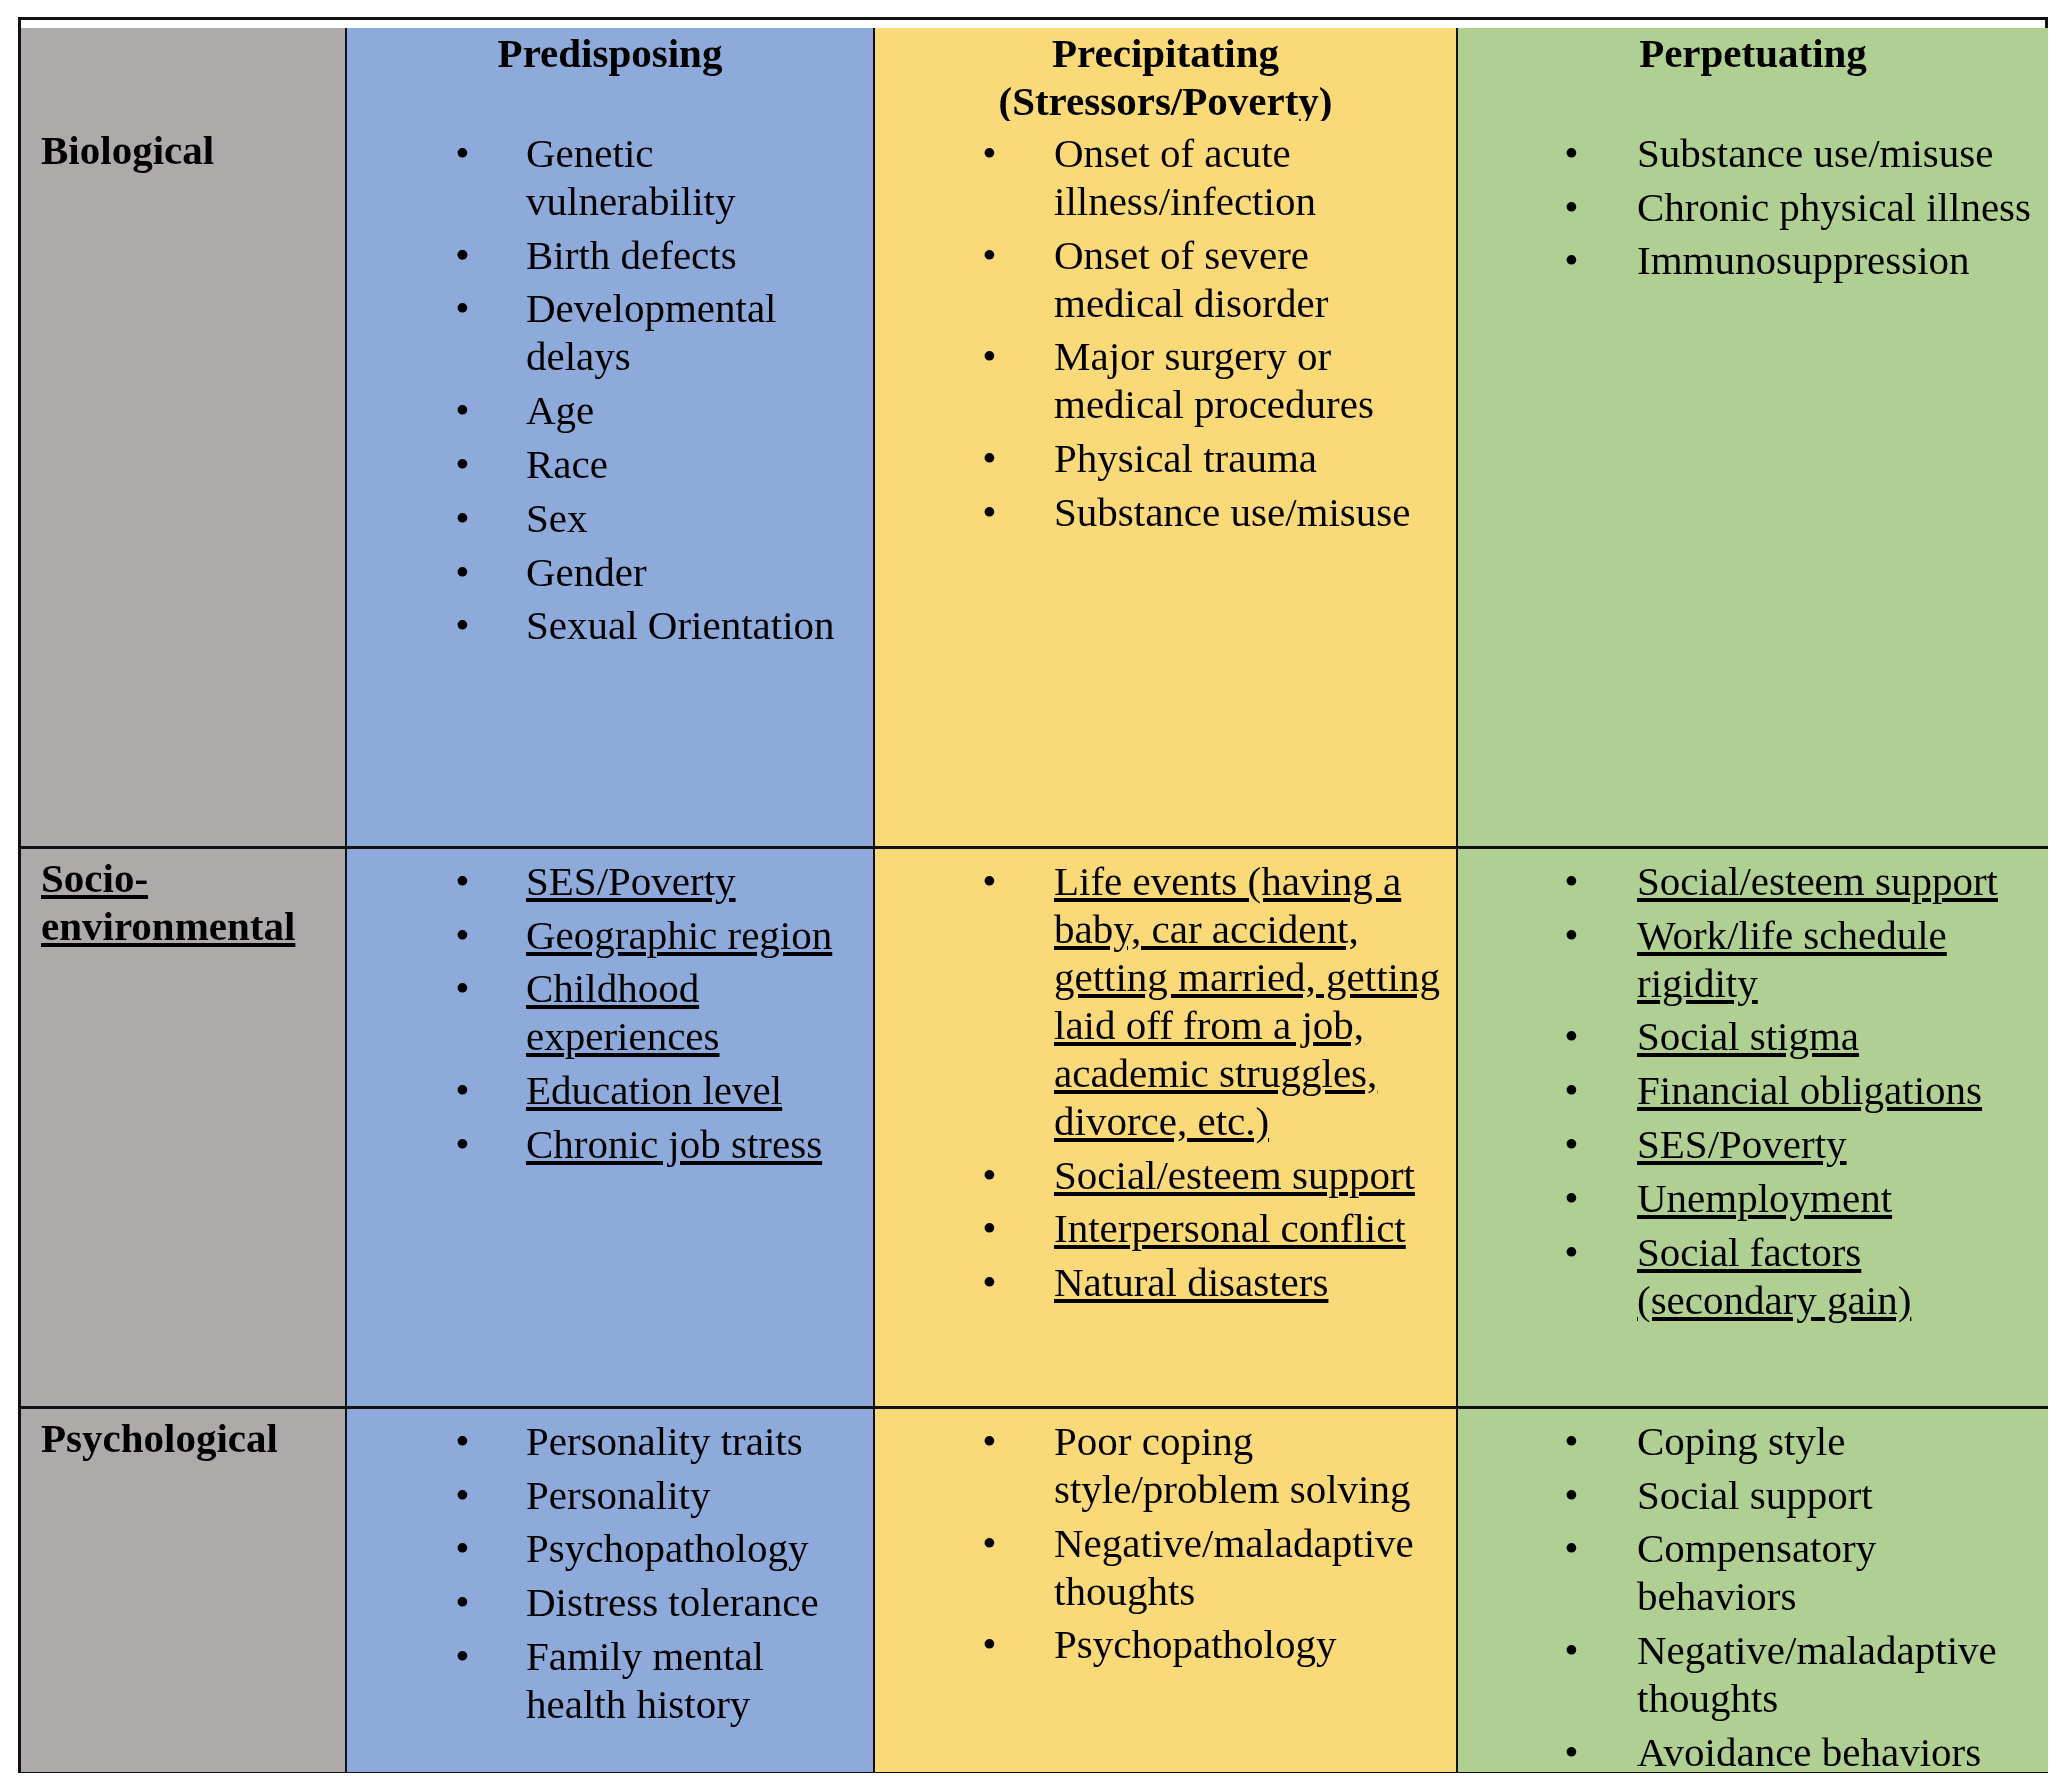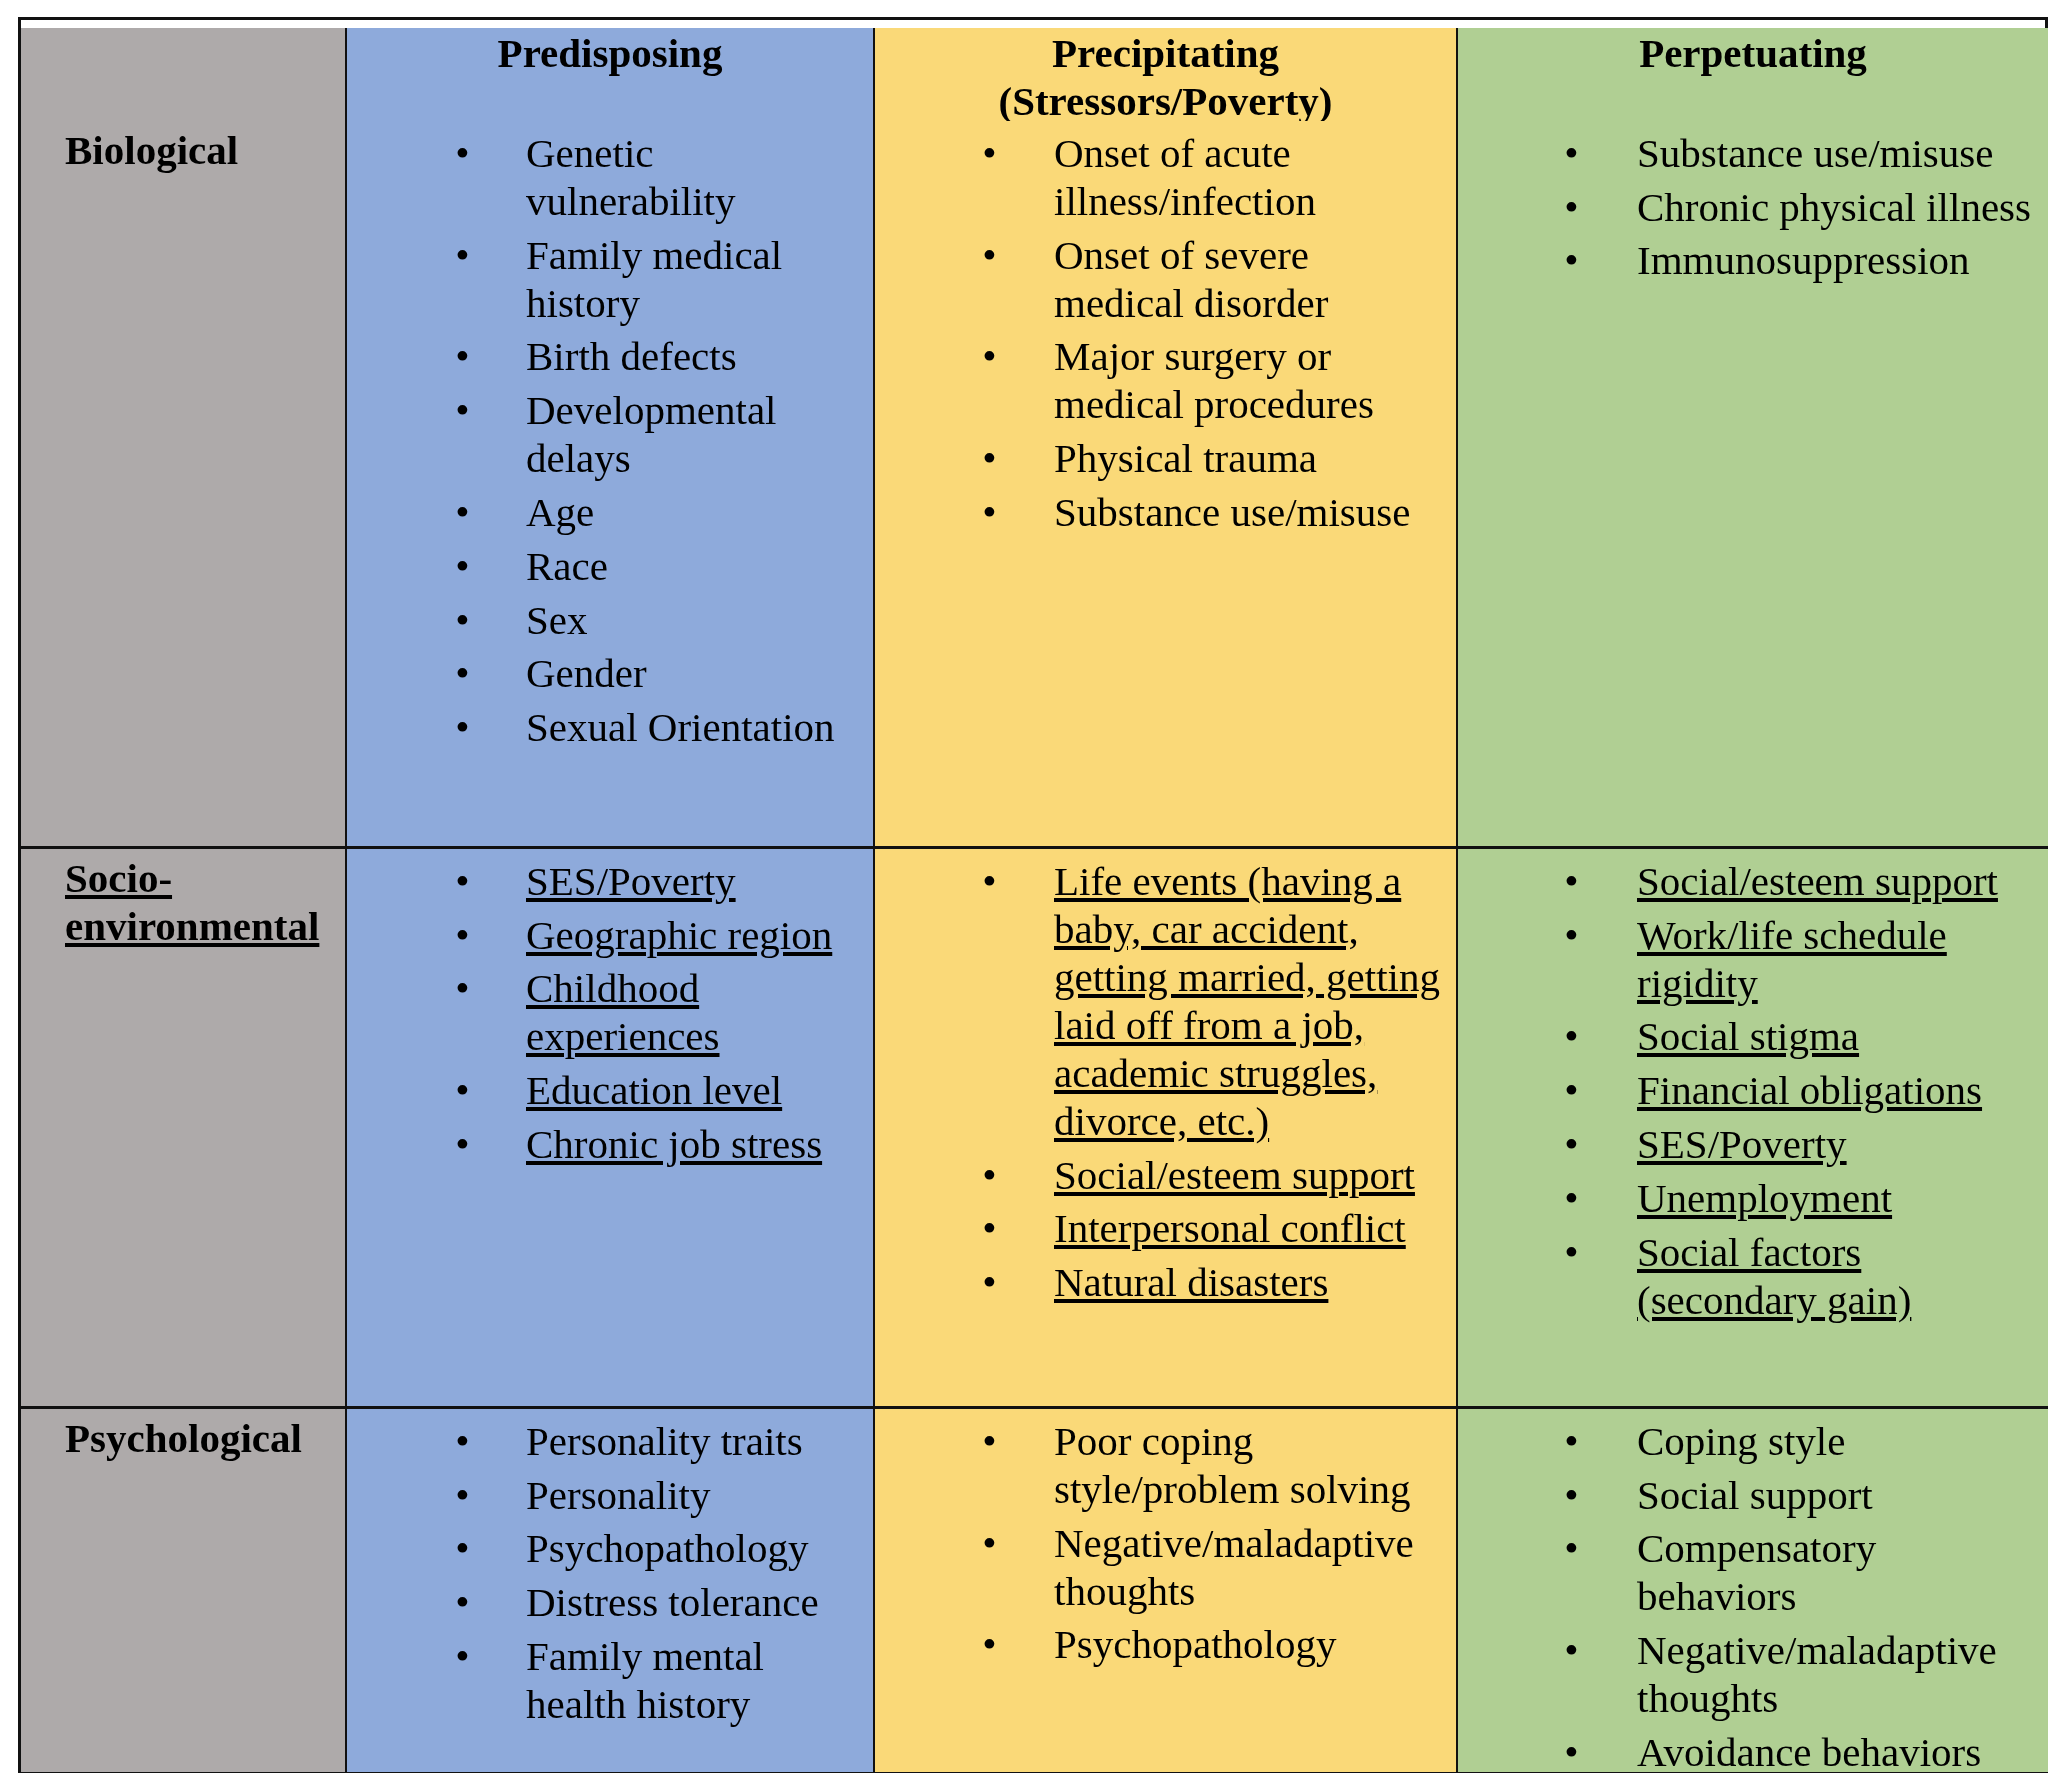--- a/index.html
+++ b/index.html
@@ -17,7 +17,7 @@
   .r2 { top: 829px; height: 560px; text-decoration: underline; }
   .r3 { top: 1389px; height: 363px; border-bottom: none; }
   .hdr { font-weight: bold; font-size: 41px; line-height: 48px; text-align: center; padding-top: 1.7px; }
-  .rowlabel { font-weight: bold; font-size: 41px; line-height: 48px; padding: 5px 0 0 44px; }
+  .rowlabel { font-weight: bold; font-size: 41px; line-height: 48px; padding: 5px 0 0 20px; }
   ul.items { list-style: none; margin: 0; padding: 8.3px 0 0 0; }
   ul.items li { position: relative; font-size: 41px; line-height: 48px; margin-bottom: 5.8px; padding-left: 179px; padding-right: 11.6px; }
   ul.items li .bullet { position: absolute; left: 99px; top: 0; width: 33px; text-align: center; }

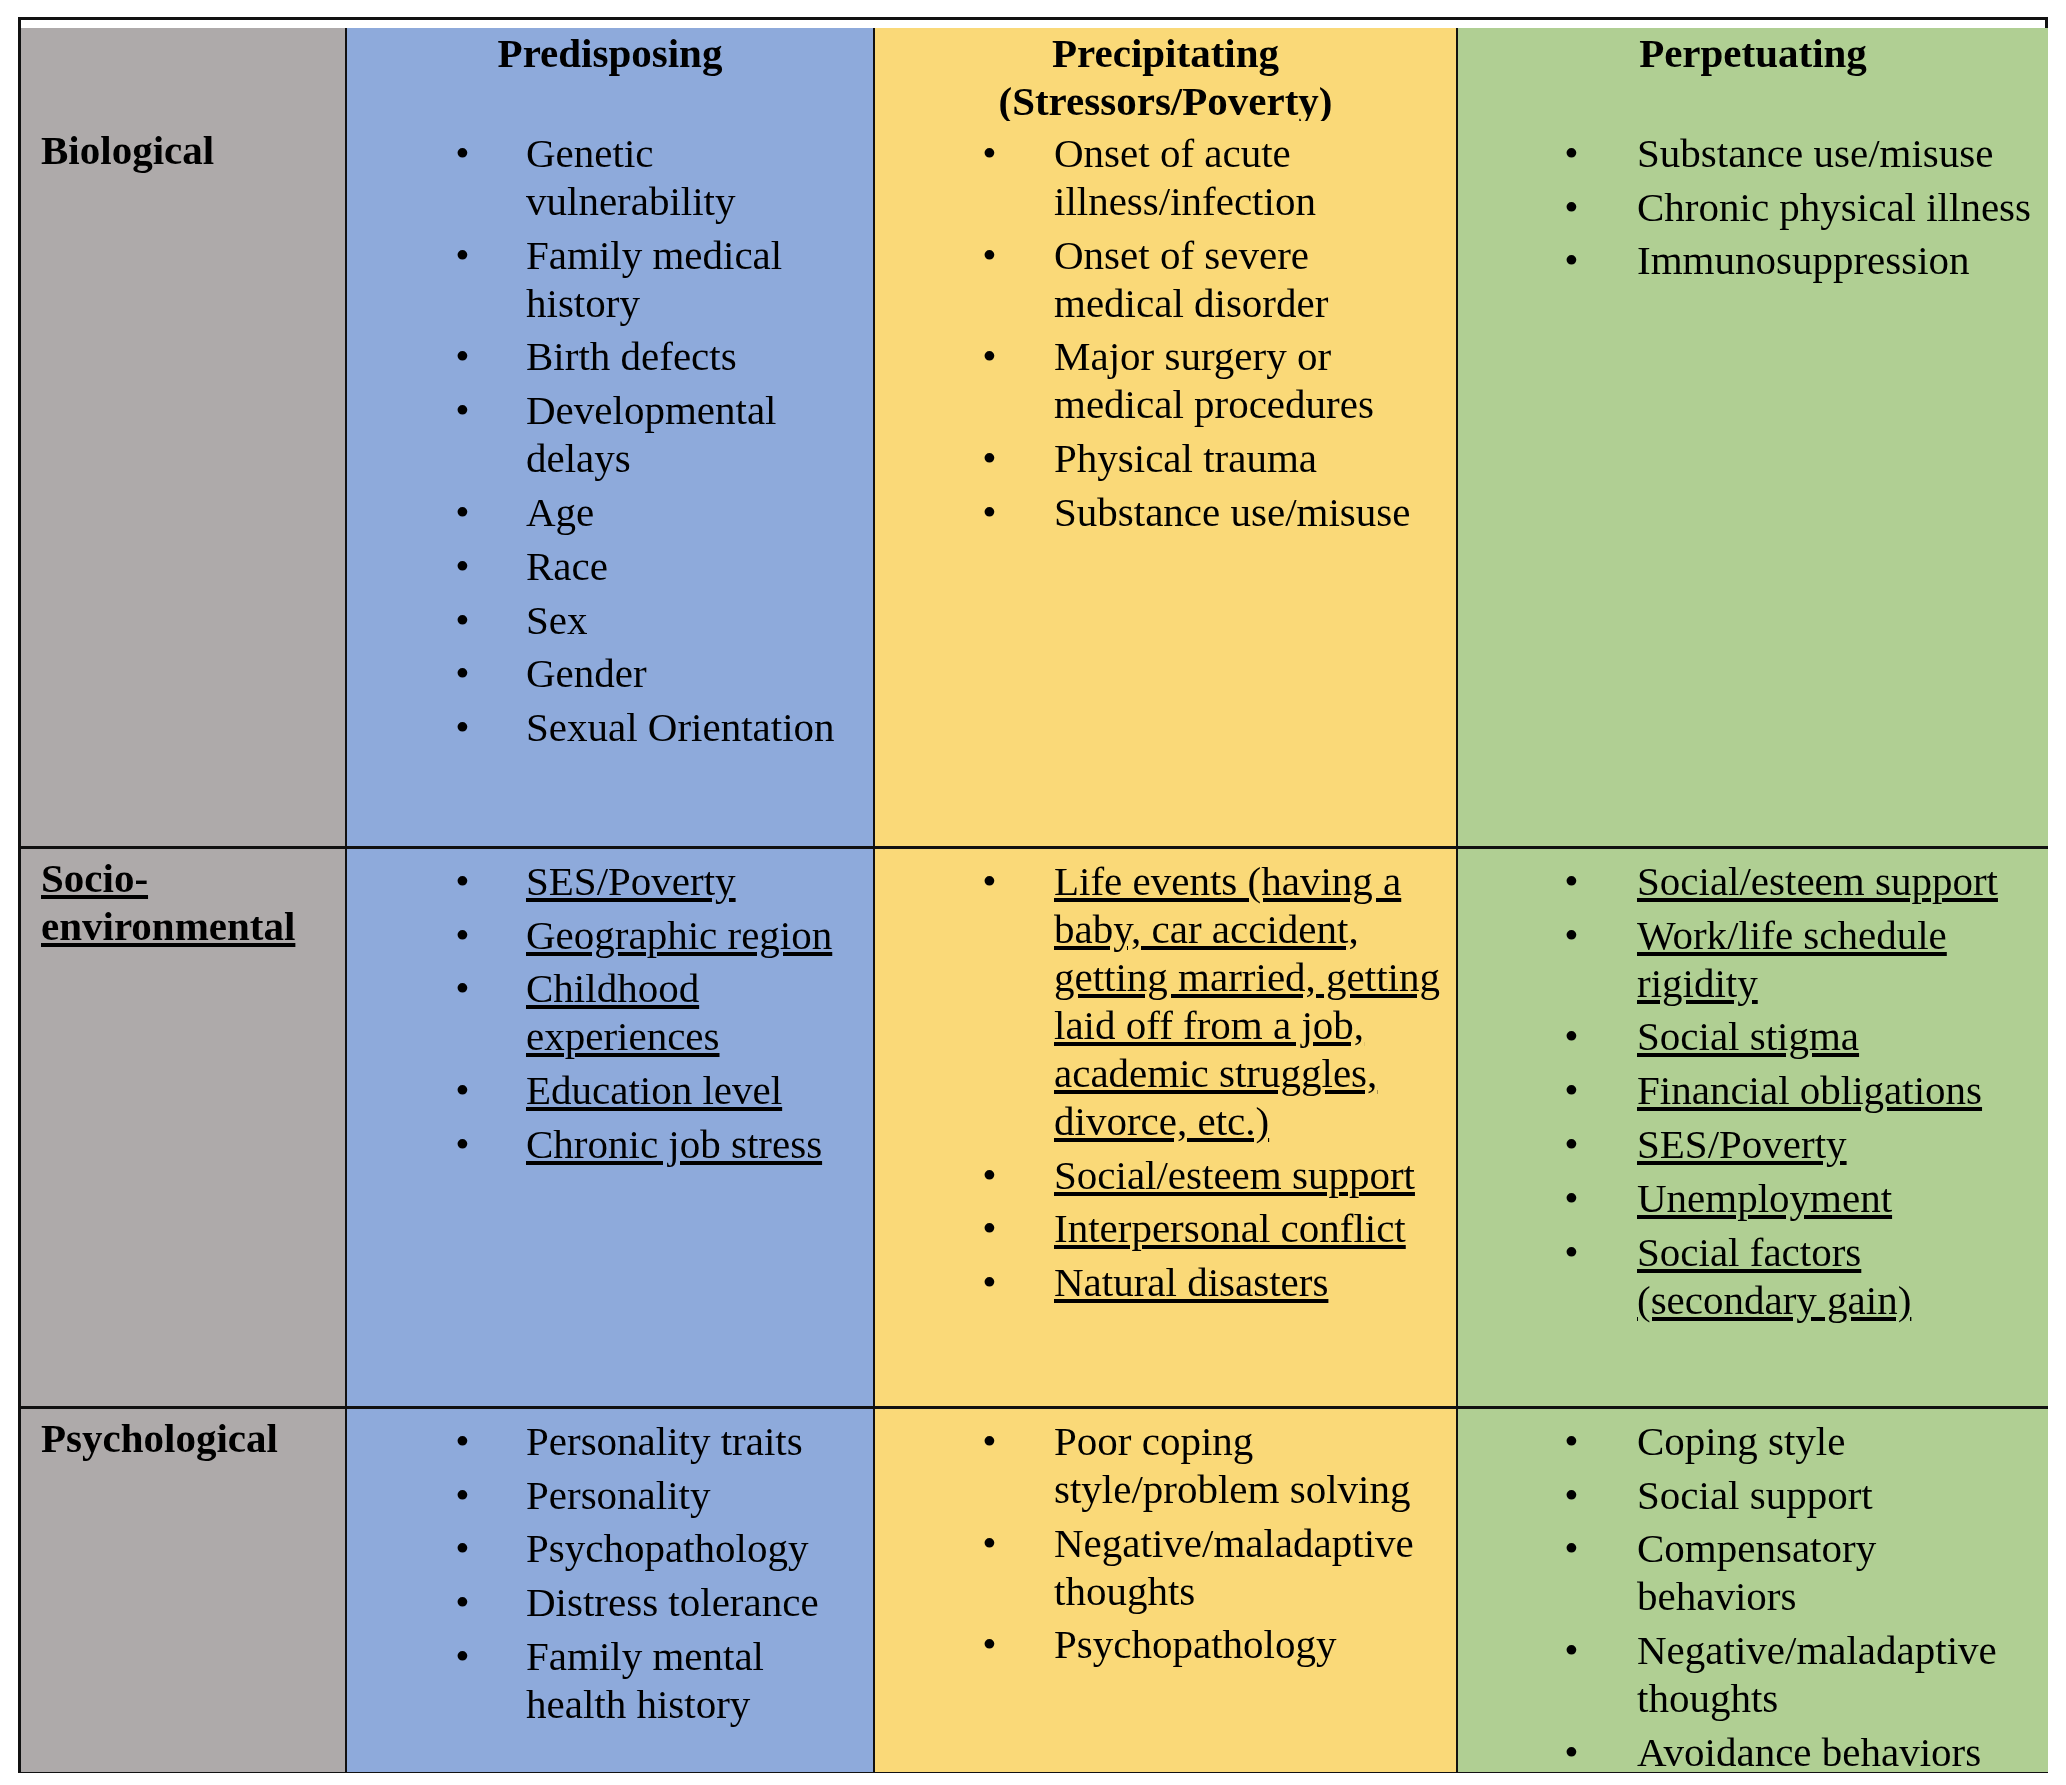--- a/index.html
+++ b/index.html
@@ -49,7 +49,7 @@
   <div class="cell c1 r1">
     <ul class="items">
         <li><span class="bullet">•</span><span>Genetic vulnerability</span></li>
-        <li><span class="bullet">•</span><span>Family medical history</span></li>
+        <li><span class="bullet">•</span></li>
         <li><span class="bullet">•</span><span>Birth defects</span></li>
         <li><span class="bullet">•</span><span>Developmental delays</span></li>
         <li><span class="bullet">•</span><span>Age</span></li>

